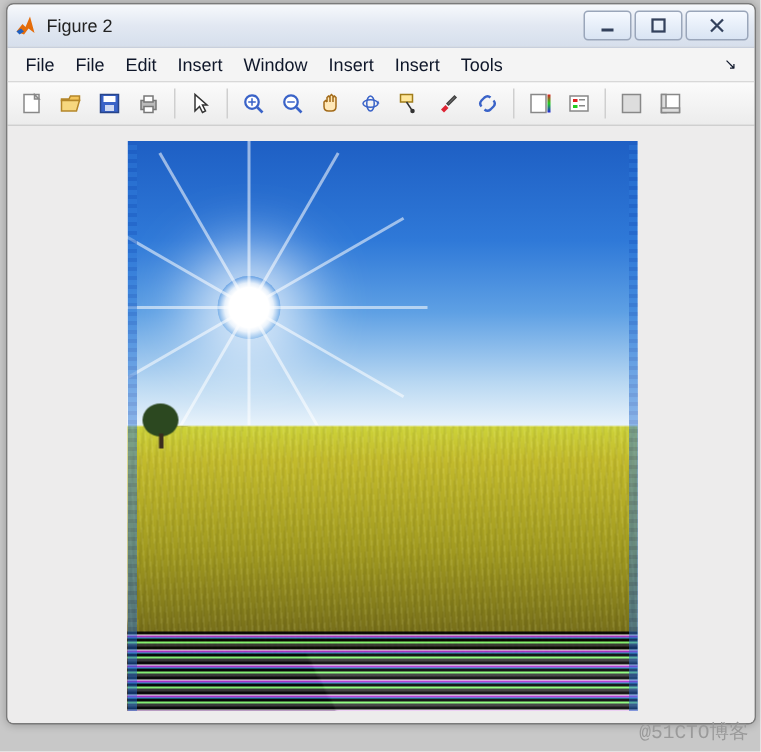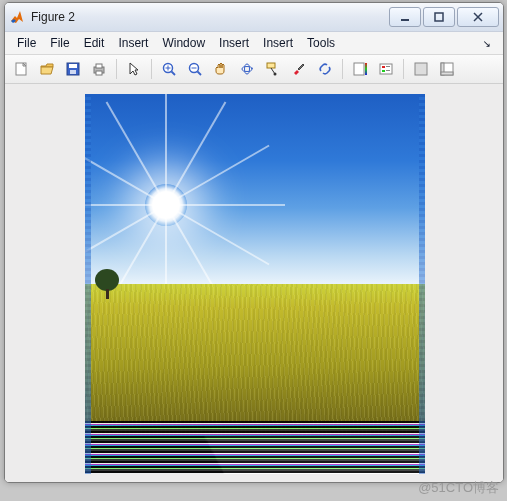--- a/index.html
+++ b/index.html
@@ -158,6 +158,7 @@
     bottom: 4px;
     font-size: 13px;
     color: #9a9a9a;
+    font-family: Liberation Mono, monospace;
   }
 </style>
 </head>

